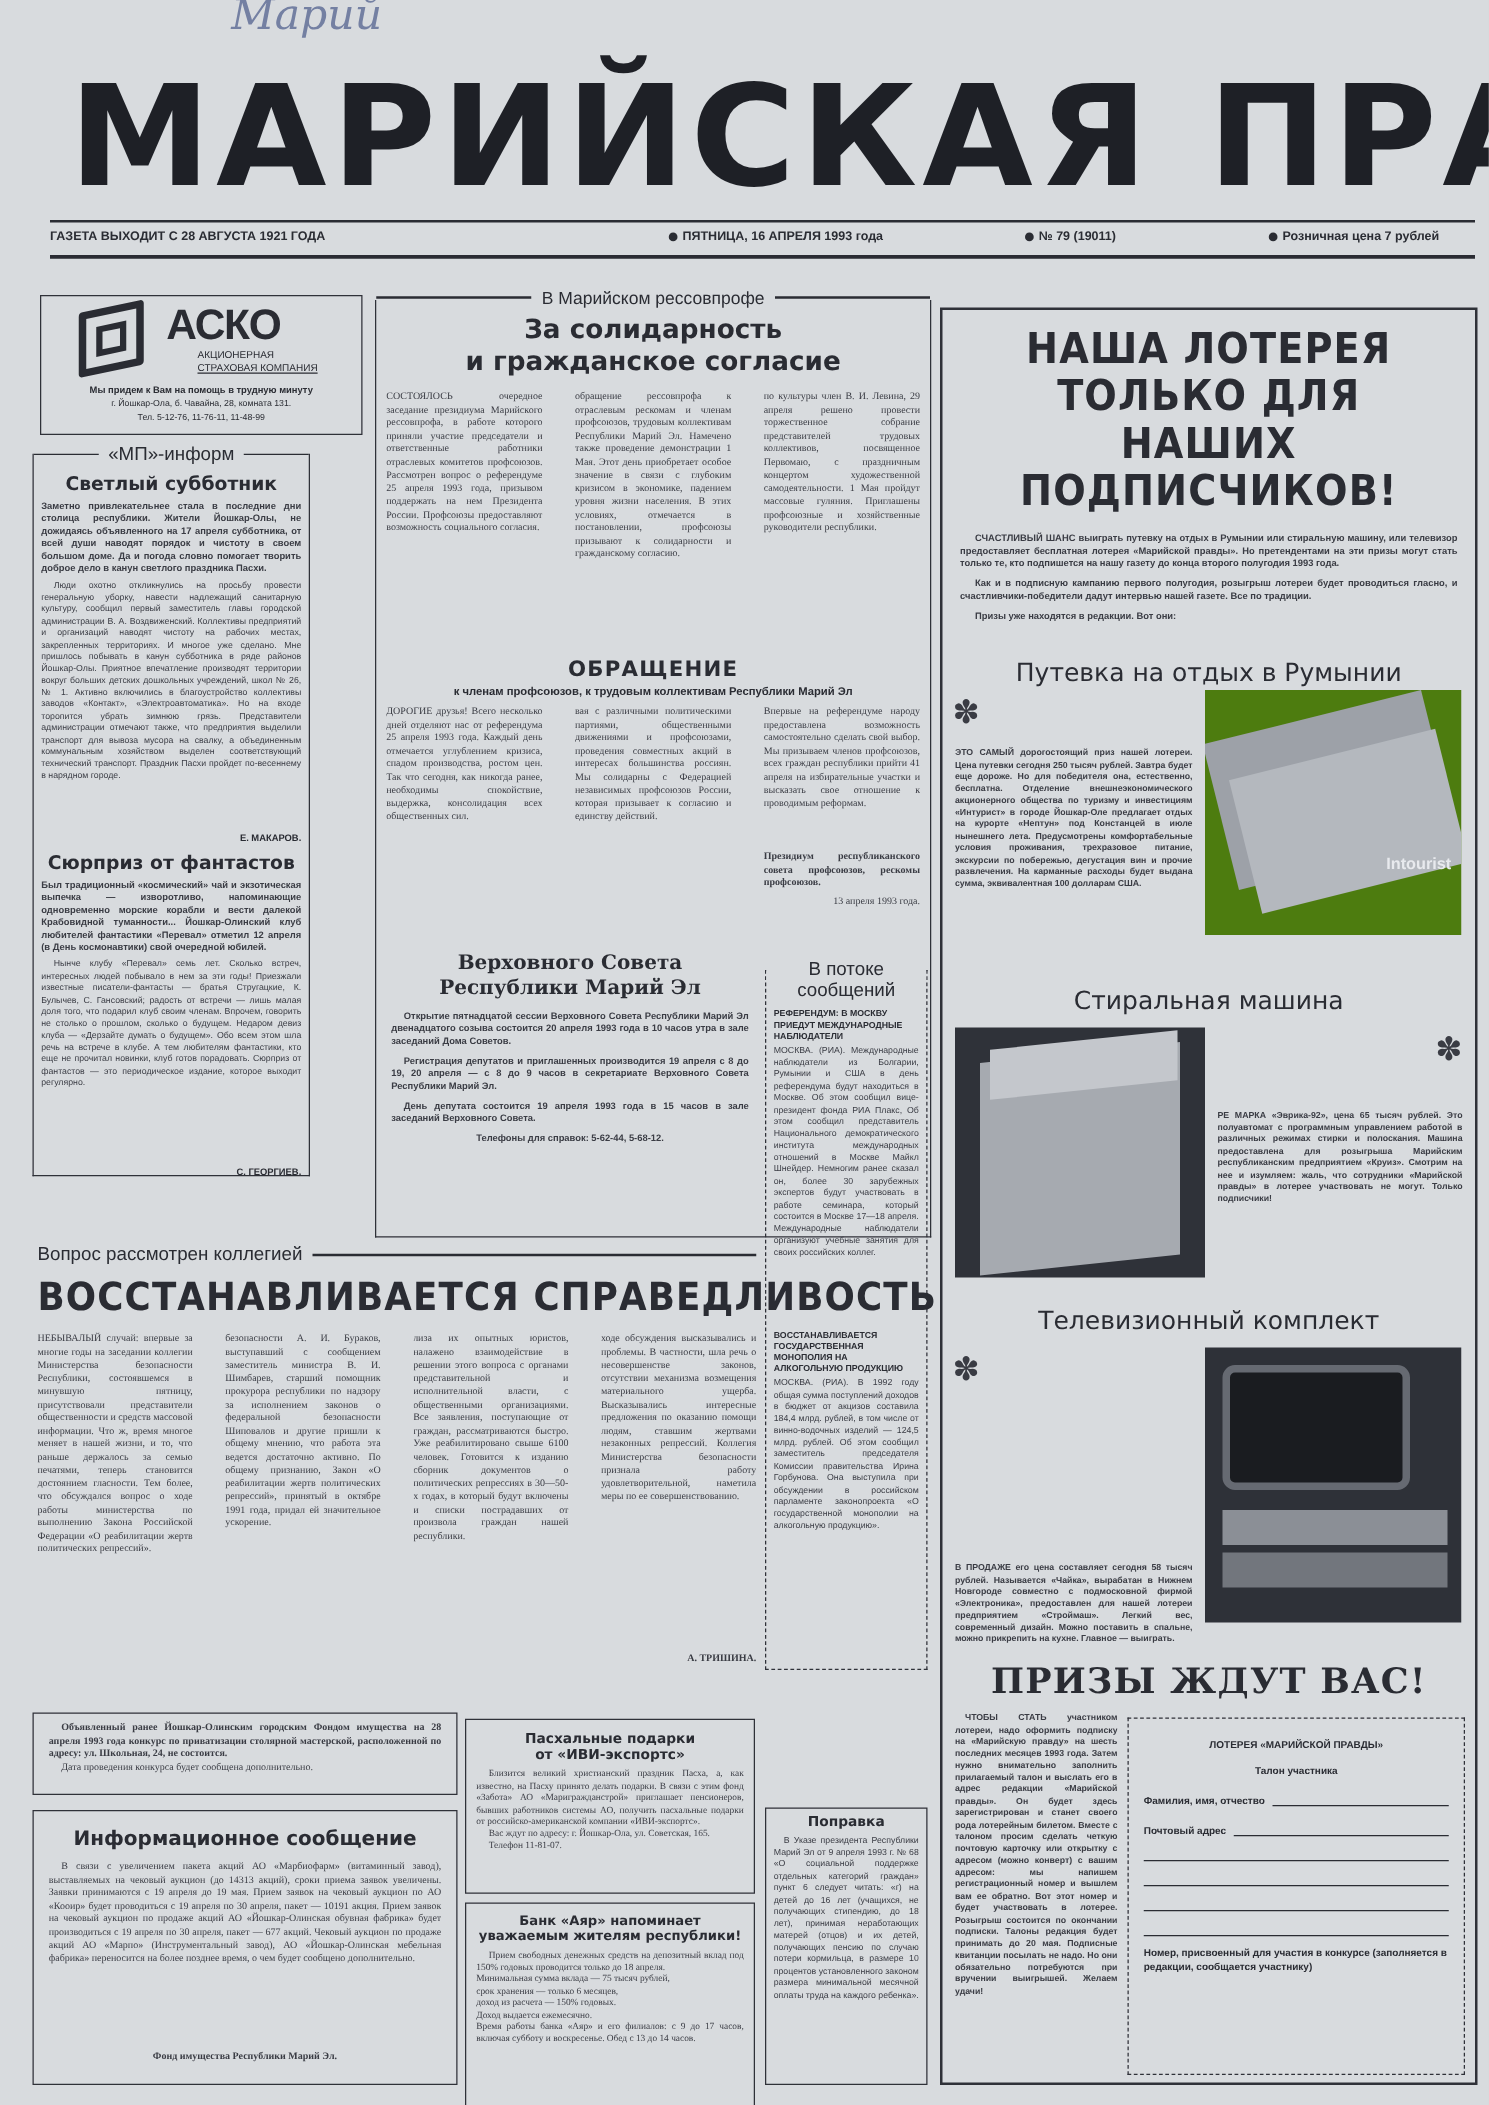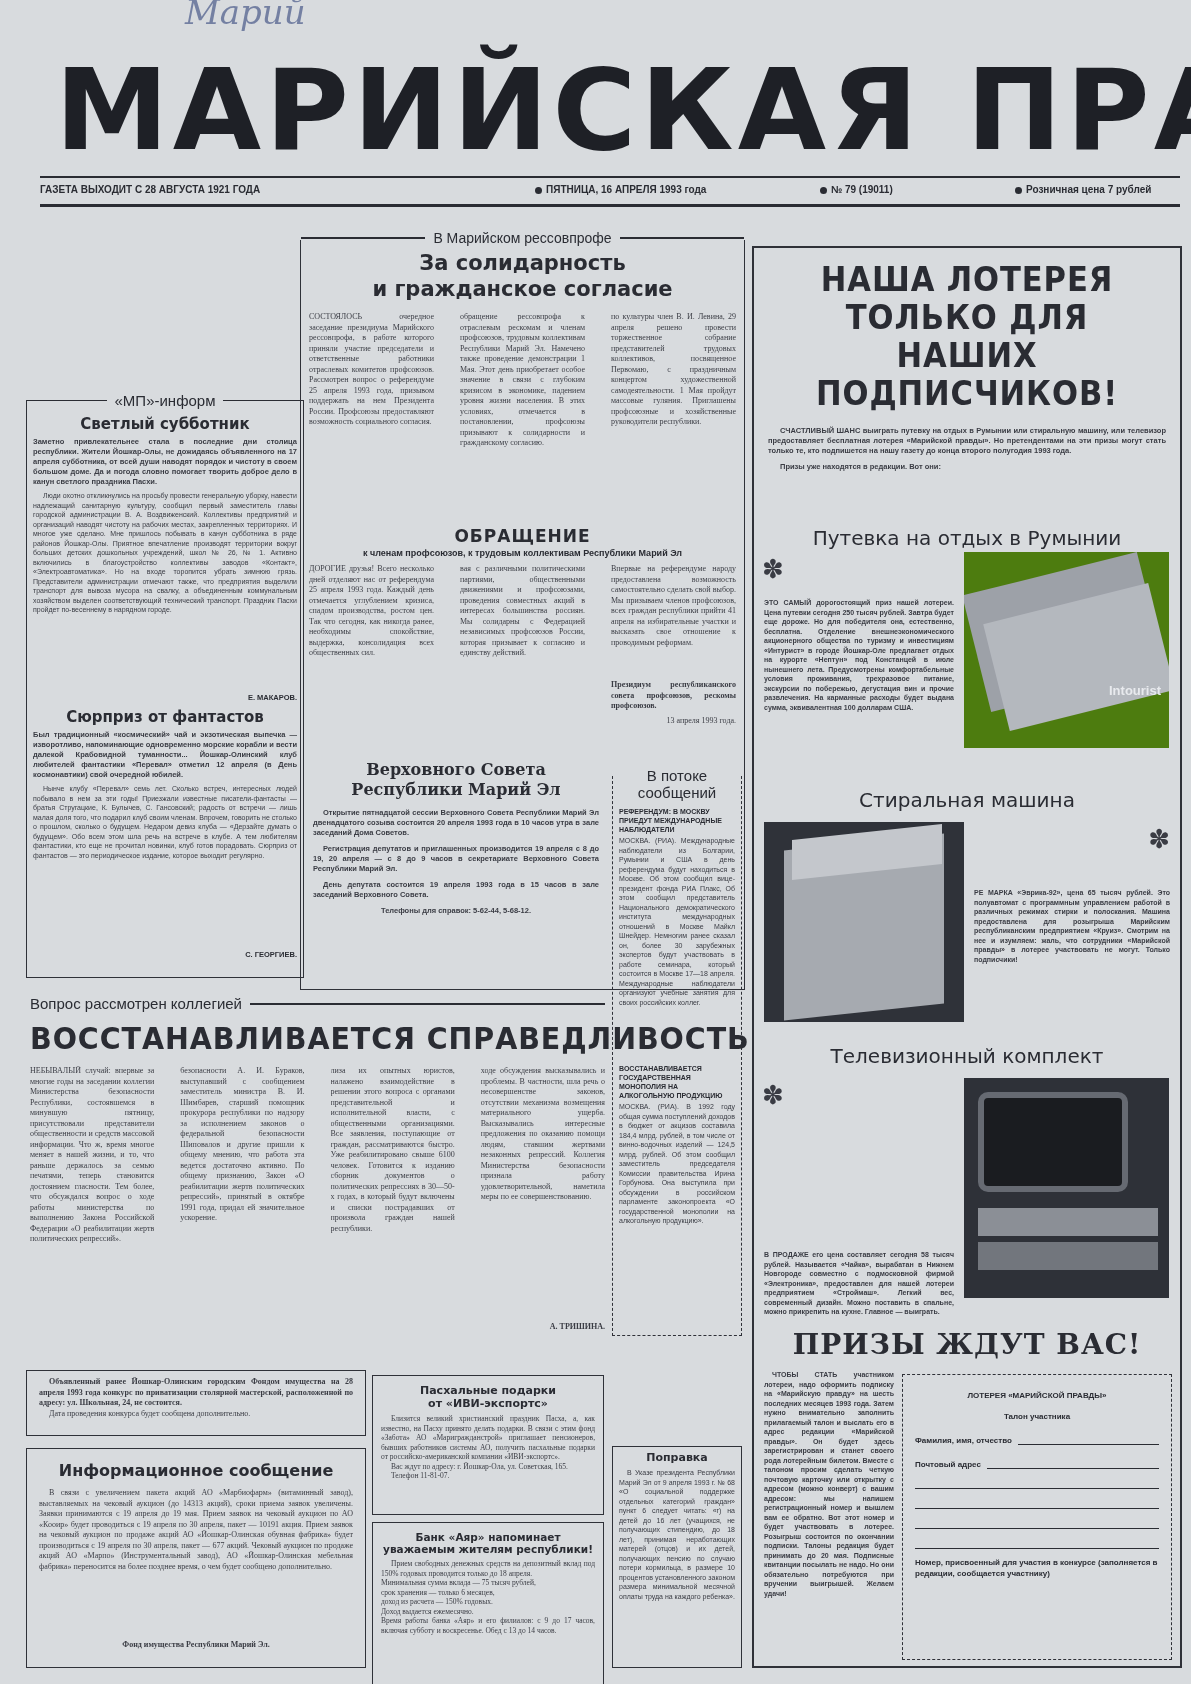--- a/index.html
+++ b/index.html
@@ -45,6 +45,17 @@
   </div>
   <div class="rule" style="left:40px;top:204px;width:1140px;height:3px;"></div>
 
+  <div class="box" style="left:32px;top:236px;width:258px;height:112px;">
+    <div style="position:absolute;left:30px;top:8px;width:52px;height:52px;border:6px solid #2a2c33;transform:skewY(-12deg);border-radius:3px;">
+      <div style="position:absolute;left:8px;top:8px;width:24px;height:24px;border:5px solid #2a2c33;"></div>
+    </div>
+    <div style="position:absolute;left:100px;top:4px;font-size:34px;font-weight:bold;letter-spacing:-1px;">АСКО</div>
+    <div style="position:absolute;left:125px;top:42px;font-size:8px;">АКЦИОНЕРНАЯ</div>
+    <div style="position:absolute;left:125px;top:53px;font-size:8px;text-decoration:underline;">СТРАХОВАЯ КОМПАНИЯ</div>
+    <div style="position:absolute;left:0;right:0;top:70px;font-size:7.5px;font-weight:bold;text-align:center;">Мы придем к Вам на помощь в трудную минуту</div>
+    <div style="position:absolute;left:0;right:0;top:83px;font-size:7px;text-align:center;">г. Йошкар-Ола, б. Чавайна, 28, комната 131.</div>
+    <div style="position:absolute;left:0;right:0;top:94px;font-size:7px;text-align:center;">Тел. 5-12-76, 11-76-11, 11-48-99</div>
+  </div>
 
   <div class="box" style="left:26px;top:400px;width:278px;height:578px;border-top:none;">
     <div class="rubric" style="margin-top:-8px;">

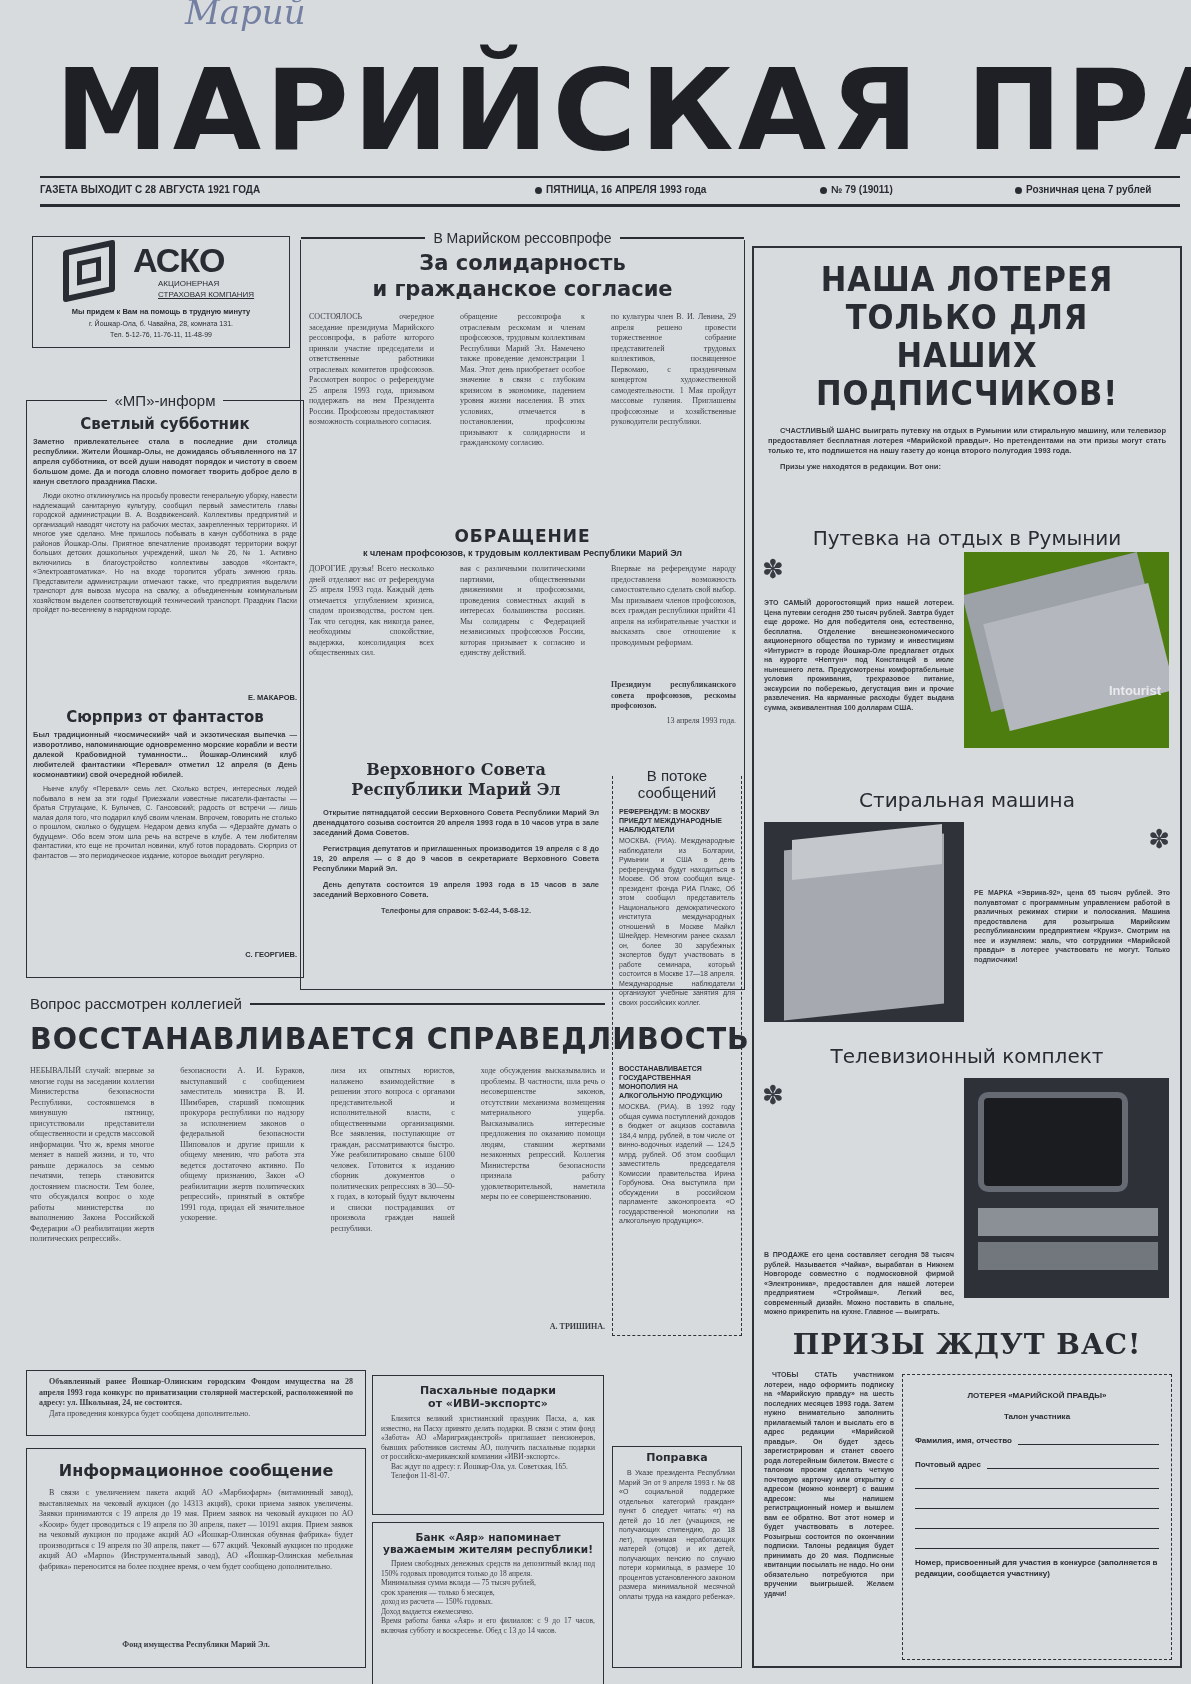--- a/index.html
+++ b/index.html
@@ -57,7 +57,7 @@
     <div style="position:absolute;left:0;right:0;top:94px;font-size:7px;text-align:center;">Тел. 5-12-76, 11-76-11, 11-48-99</div>
   </div>
 
-  <div class="box" style="left:26px;top:400px;width:278px;height:578px;border-top:none;">
+  <div class="box" style="left:26px;top:363px;width:222px;height:578px;border-top:none;">
     <div class="rubric" style="margin-top:-8px;">
         <span>«МП»-информ</span>
       </div>

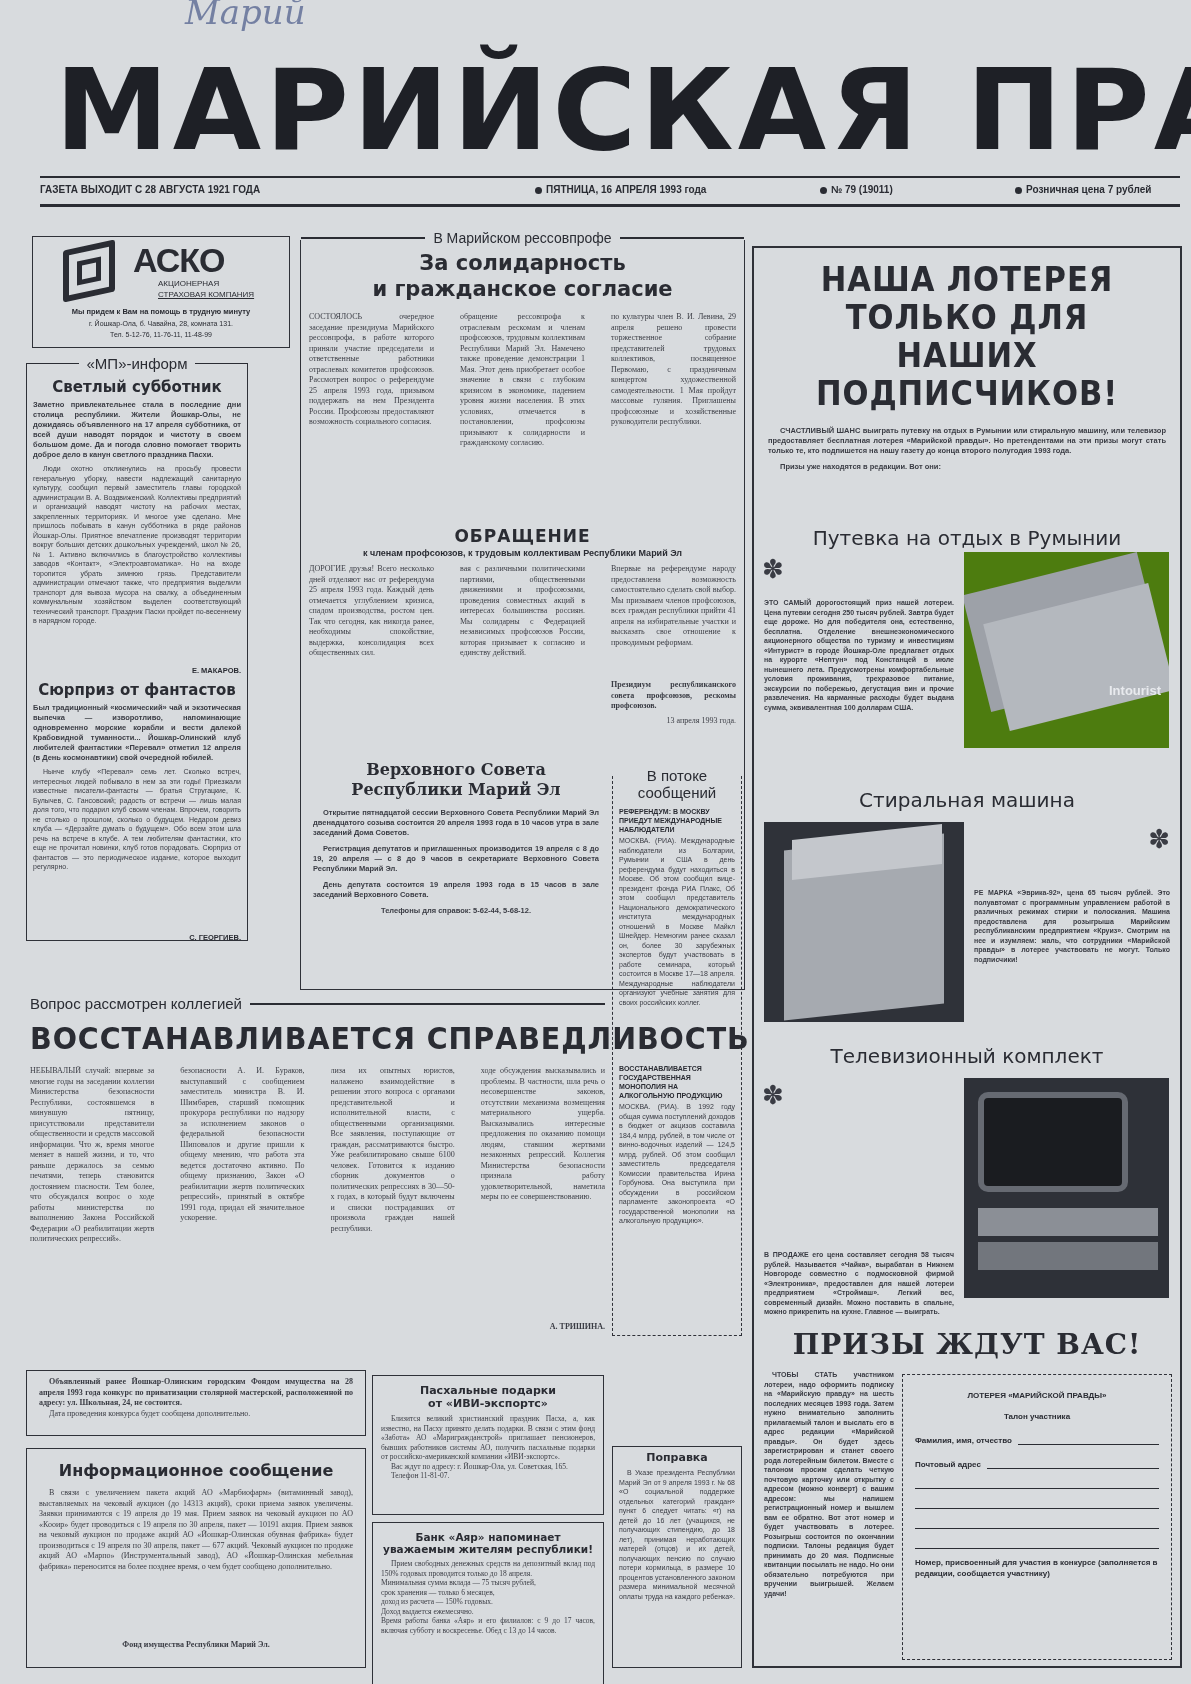--- a/index.html
+++ b/index.html
@@ -175,6 +175,7 @@
     <div class="h-sans" style="font-size:34px;line-height:38px;letter-spacing:1px;transform:scaleX(.9);">ТОЛЬКО ДЛЯ НАШИХ</div>
     <div class="h-sans" style="font-size:34px;line-height:38px;letter-spacing:1px;transform:scaleX(.9);">ПОДПИСЧИКОВ!</div>
     <div class="small" style="padding:14px 14px 0;font-weight:bold;text-indent:12px;">СЧАСТЛИВЫЙ ШАНС выиграть путевку на отдых в Румынии или стиральную машину, или телевизор предоставляет бесплатная лотерея «Марийской правды». Но претендентами на эти призы могут стать только те, кто подпишется на нашу газету до конца второго полугодия 1993 года.</div>
+    <div class="small" style="padding:6px 14px 0;font-weight:bold;text-indent:12px;">Как и в подписную кампанию первого полугодия, розыгрыш лотереи будет проводиться гласно, и счастливчики-победители дадут интервью нашей газете. Все по традиции.</div>
     <div class="small" style="padding:6px 14px 0;font-weight:bold;text-indent:12px;">Призы уже находятся в редакции. Вот они:</div>
 
     <div class="h-sans" style="position:absolute;left:0;right:0;top:278px;font-size:20px;font-weight:normal;">Путевка на отдых в Румынии</div>

